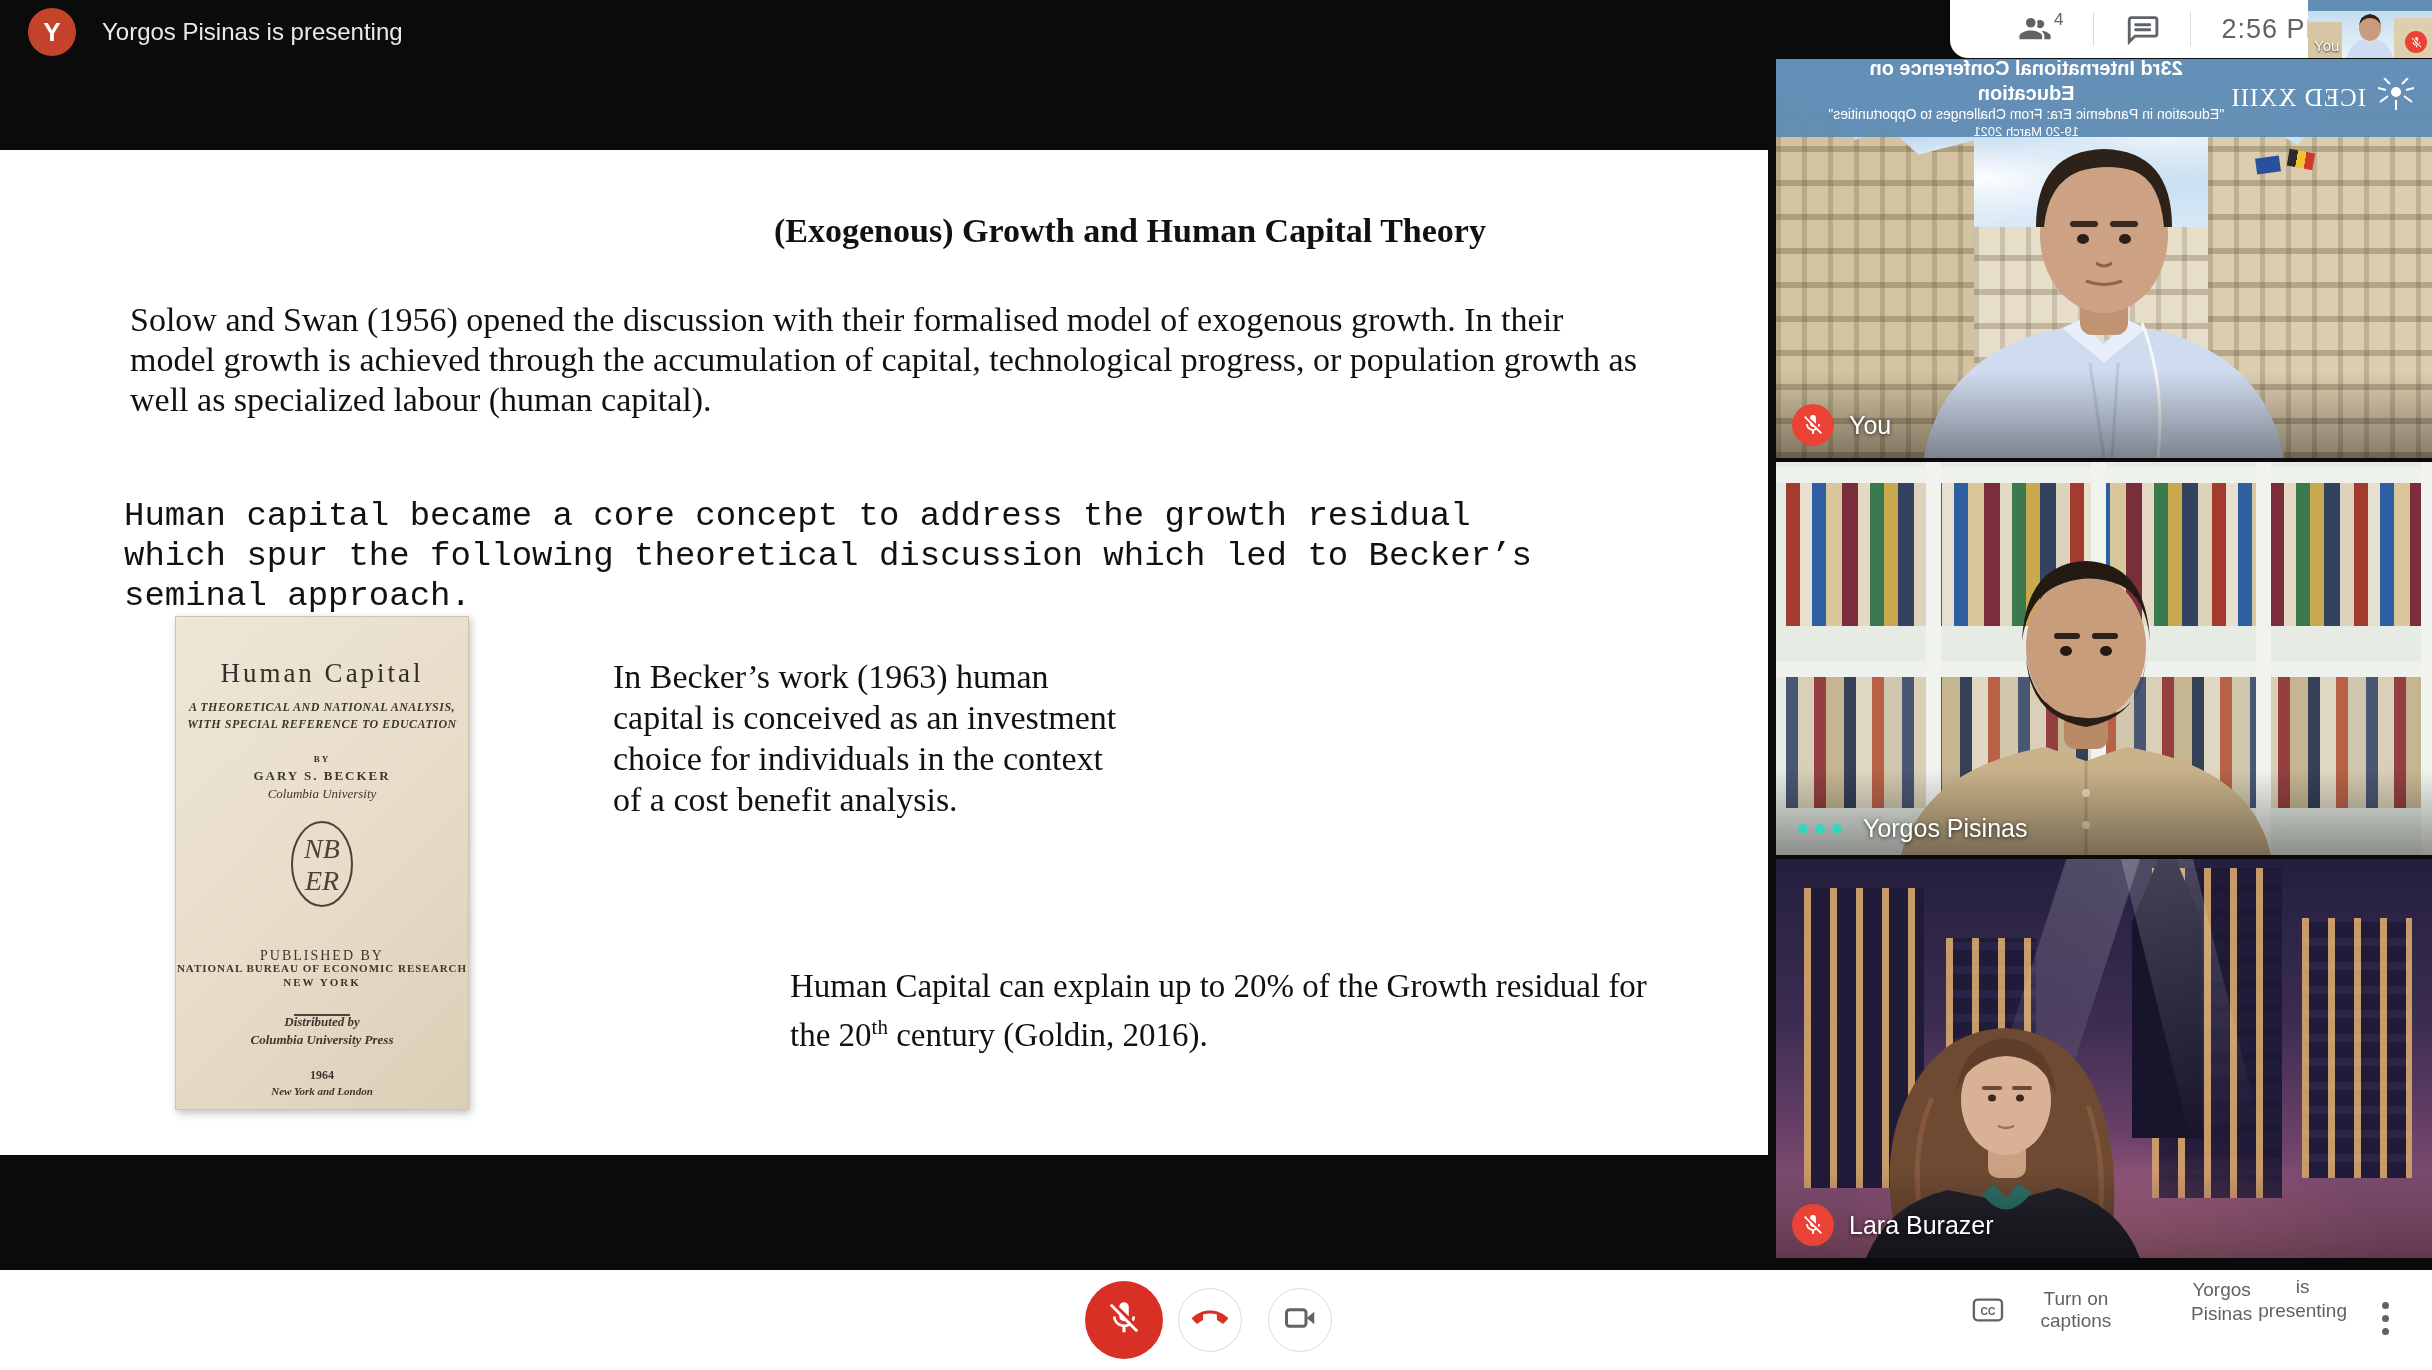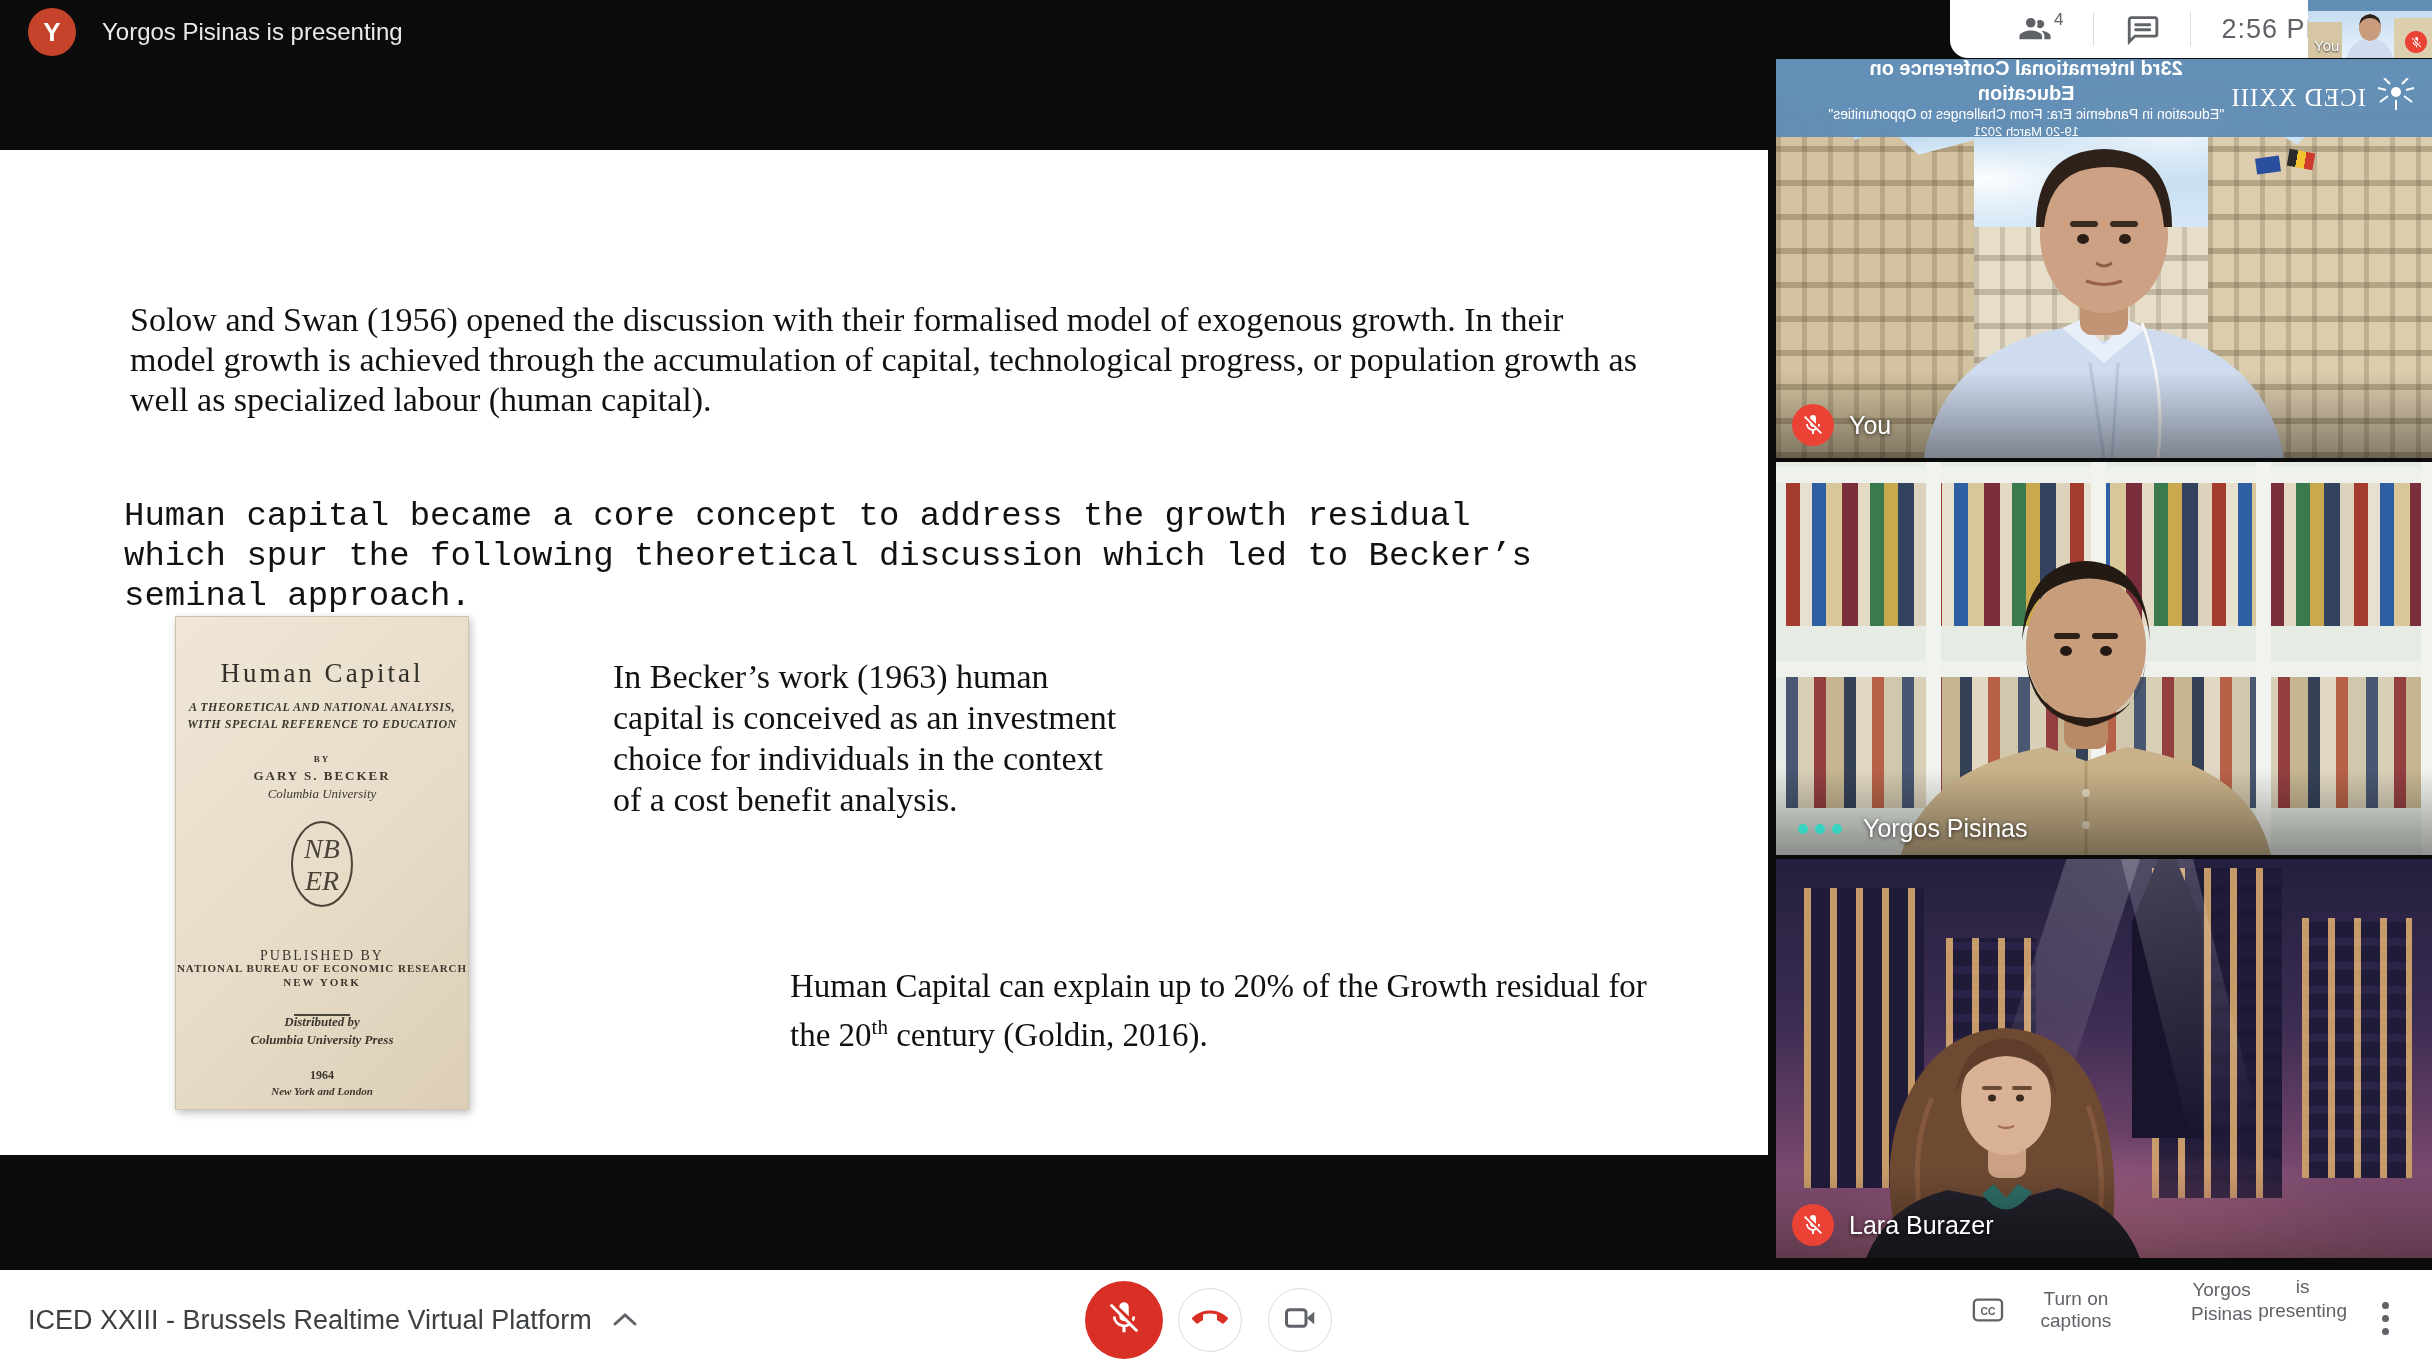--- a/index.html
+++ b/index.html
@@ -204,6 +204,7 @@
 </div>
 
 <div class="slide">
+  <div class="slide-title">(Exogenous) Growth and Human Capital Theory</div>
   <div class="slide-p1">Solow and Swan (1956) opened the discussion with their formalised model of exogenous growth. In their model growth is achieved through the accumulation of capital, technological progress, or population growth as well as specialized labour (human capital).</div>
   <div class="slide-p2">Human capital became a core concept to address the growth residual which spur the following theoretical discussion which led to Becker’s seminal approach.</div>
 

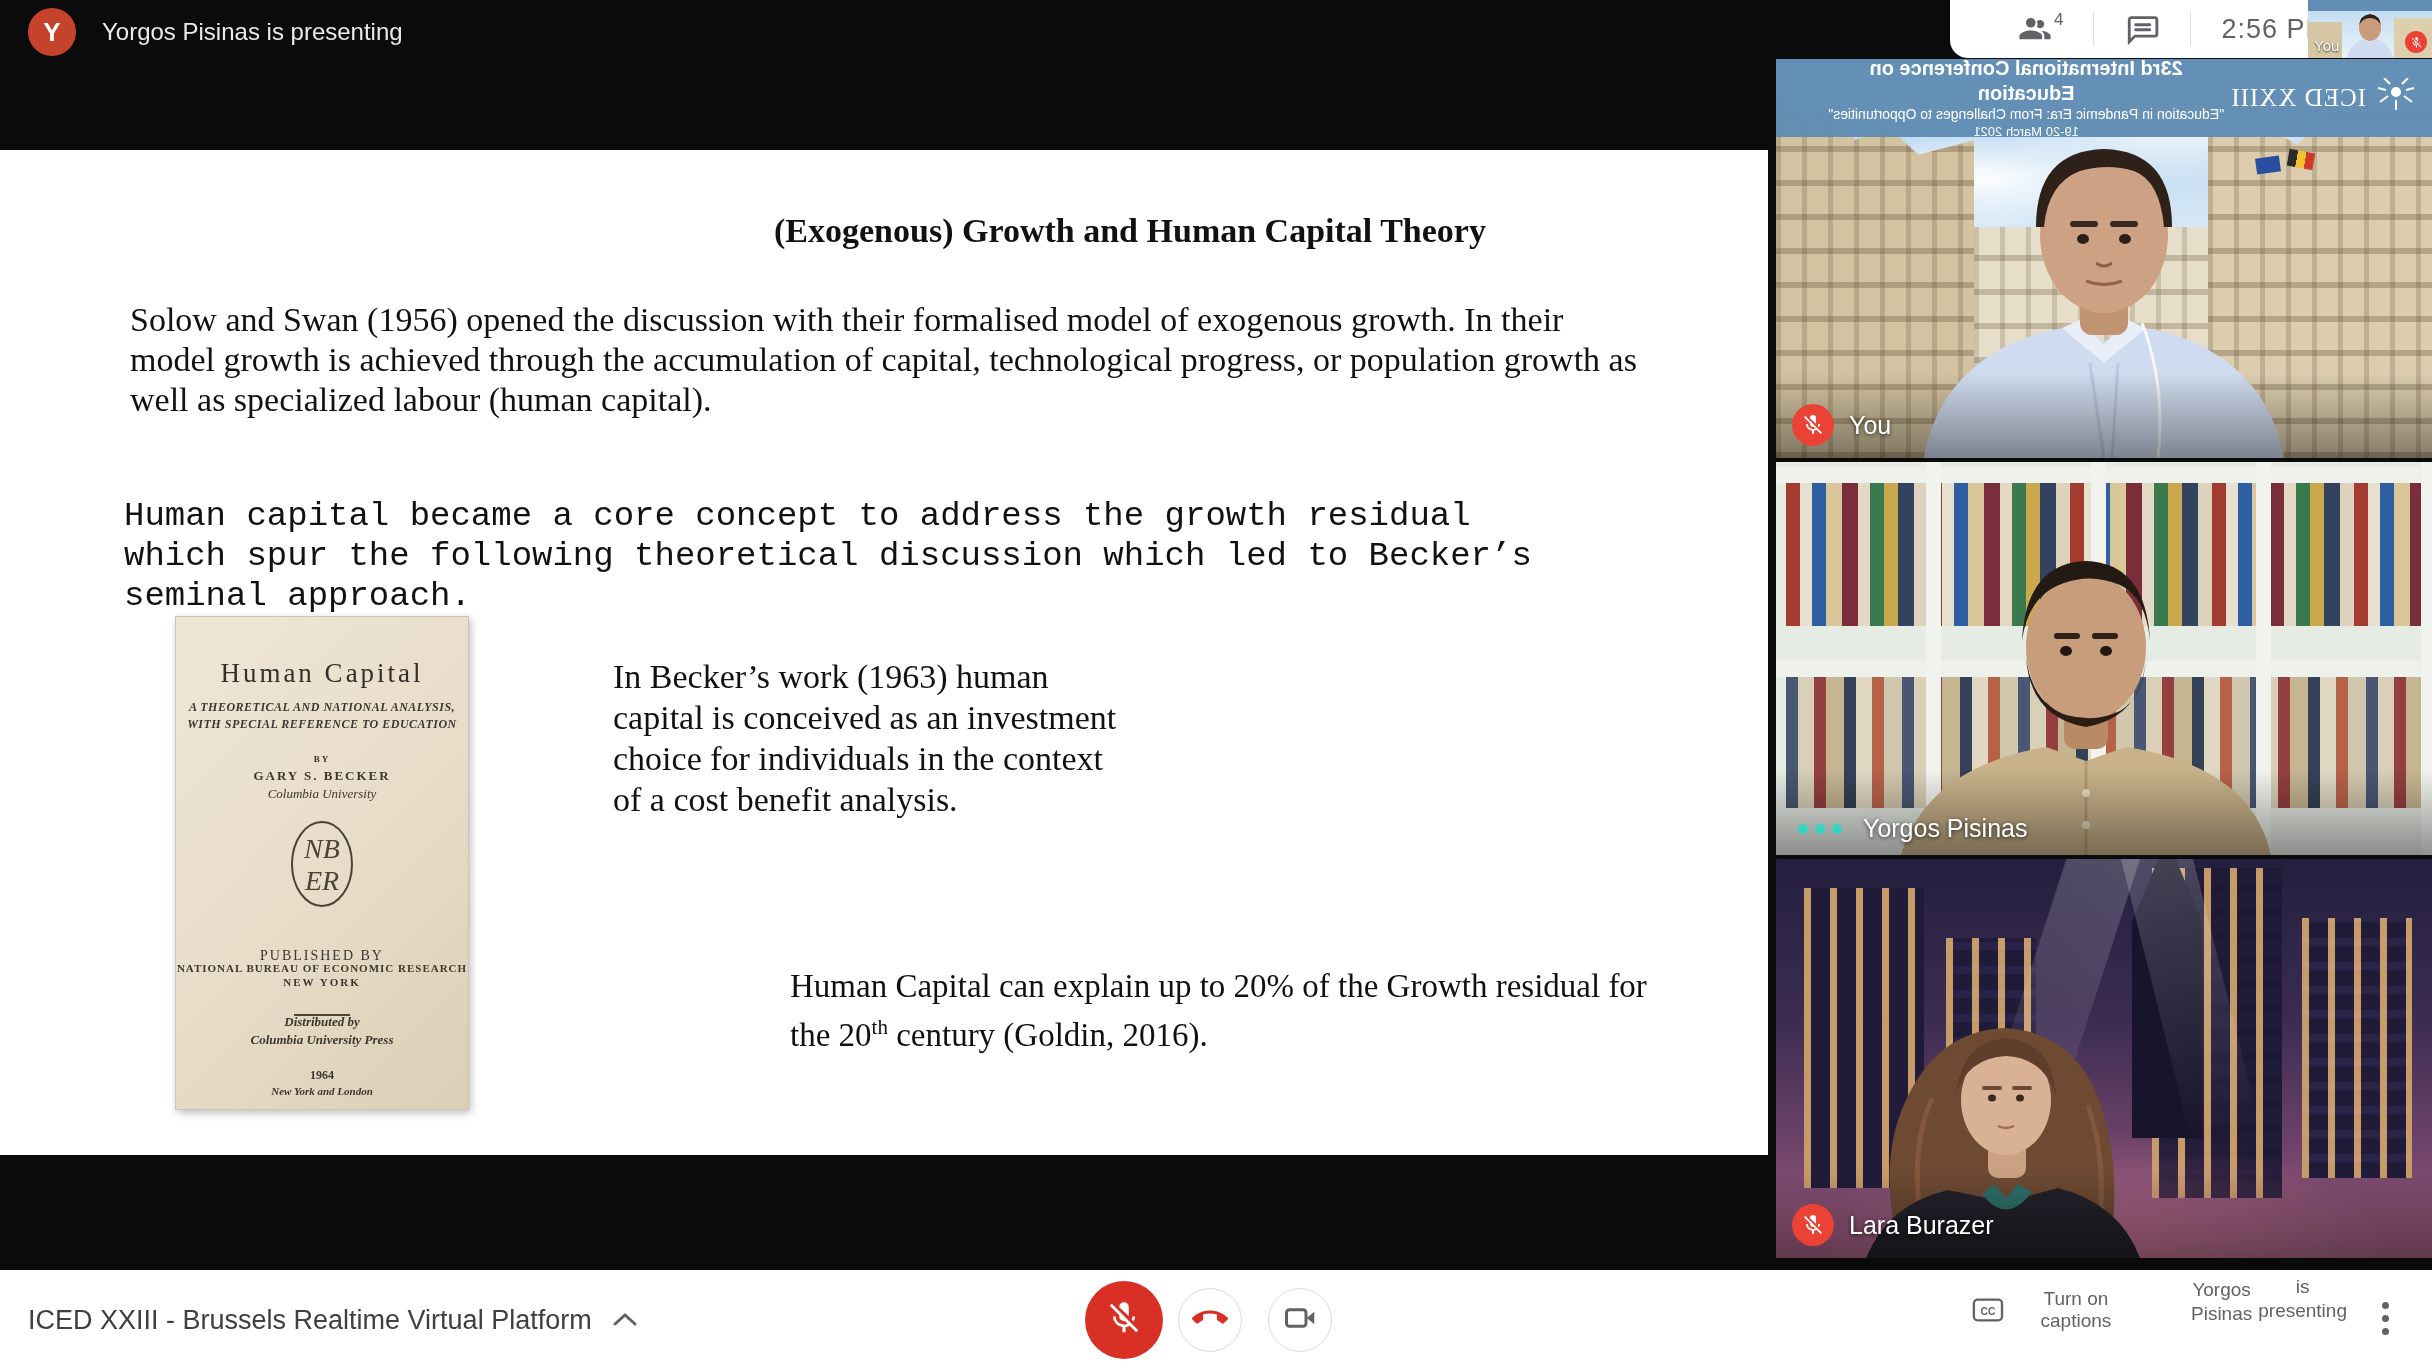--- a/index.html
+++ b/index.html
@@ -353,12 +353,6 @@
 </div>
 
 <div class="bottom-bar">
-  <div class="meeting-name">
-    <span>ICED XXIII - Brussels Realtime Virtual Platform</span>
-    <svg width="26" height="18" viewBox="0 0 26 18" fill="none" stroke="#5f6368" stroke-width="3" stroke-linecap="round">
-        <path d="M3 13 L13 4 L23 13"></path>
-      </svg>
-  </div>
 
   <div class="ctl-btn btn-mic">
     <span>

